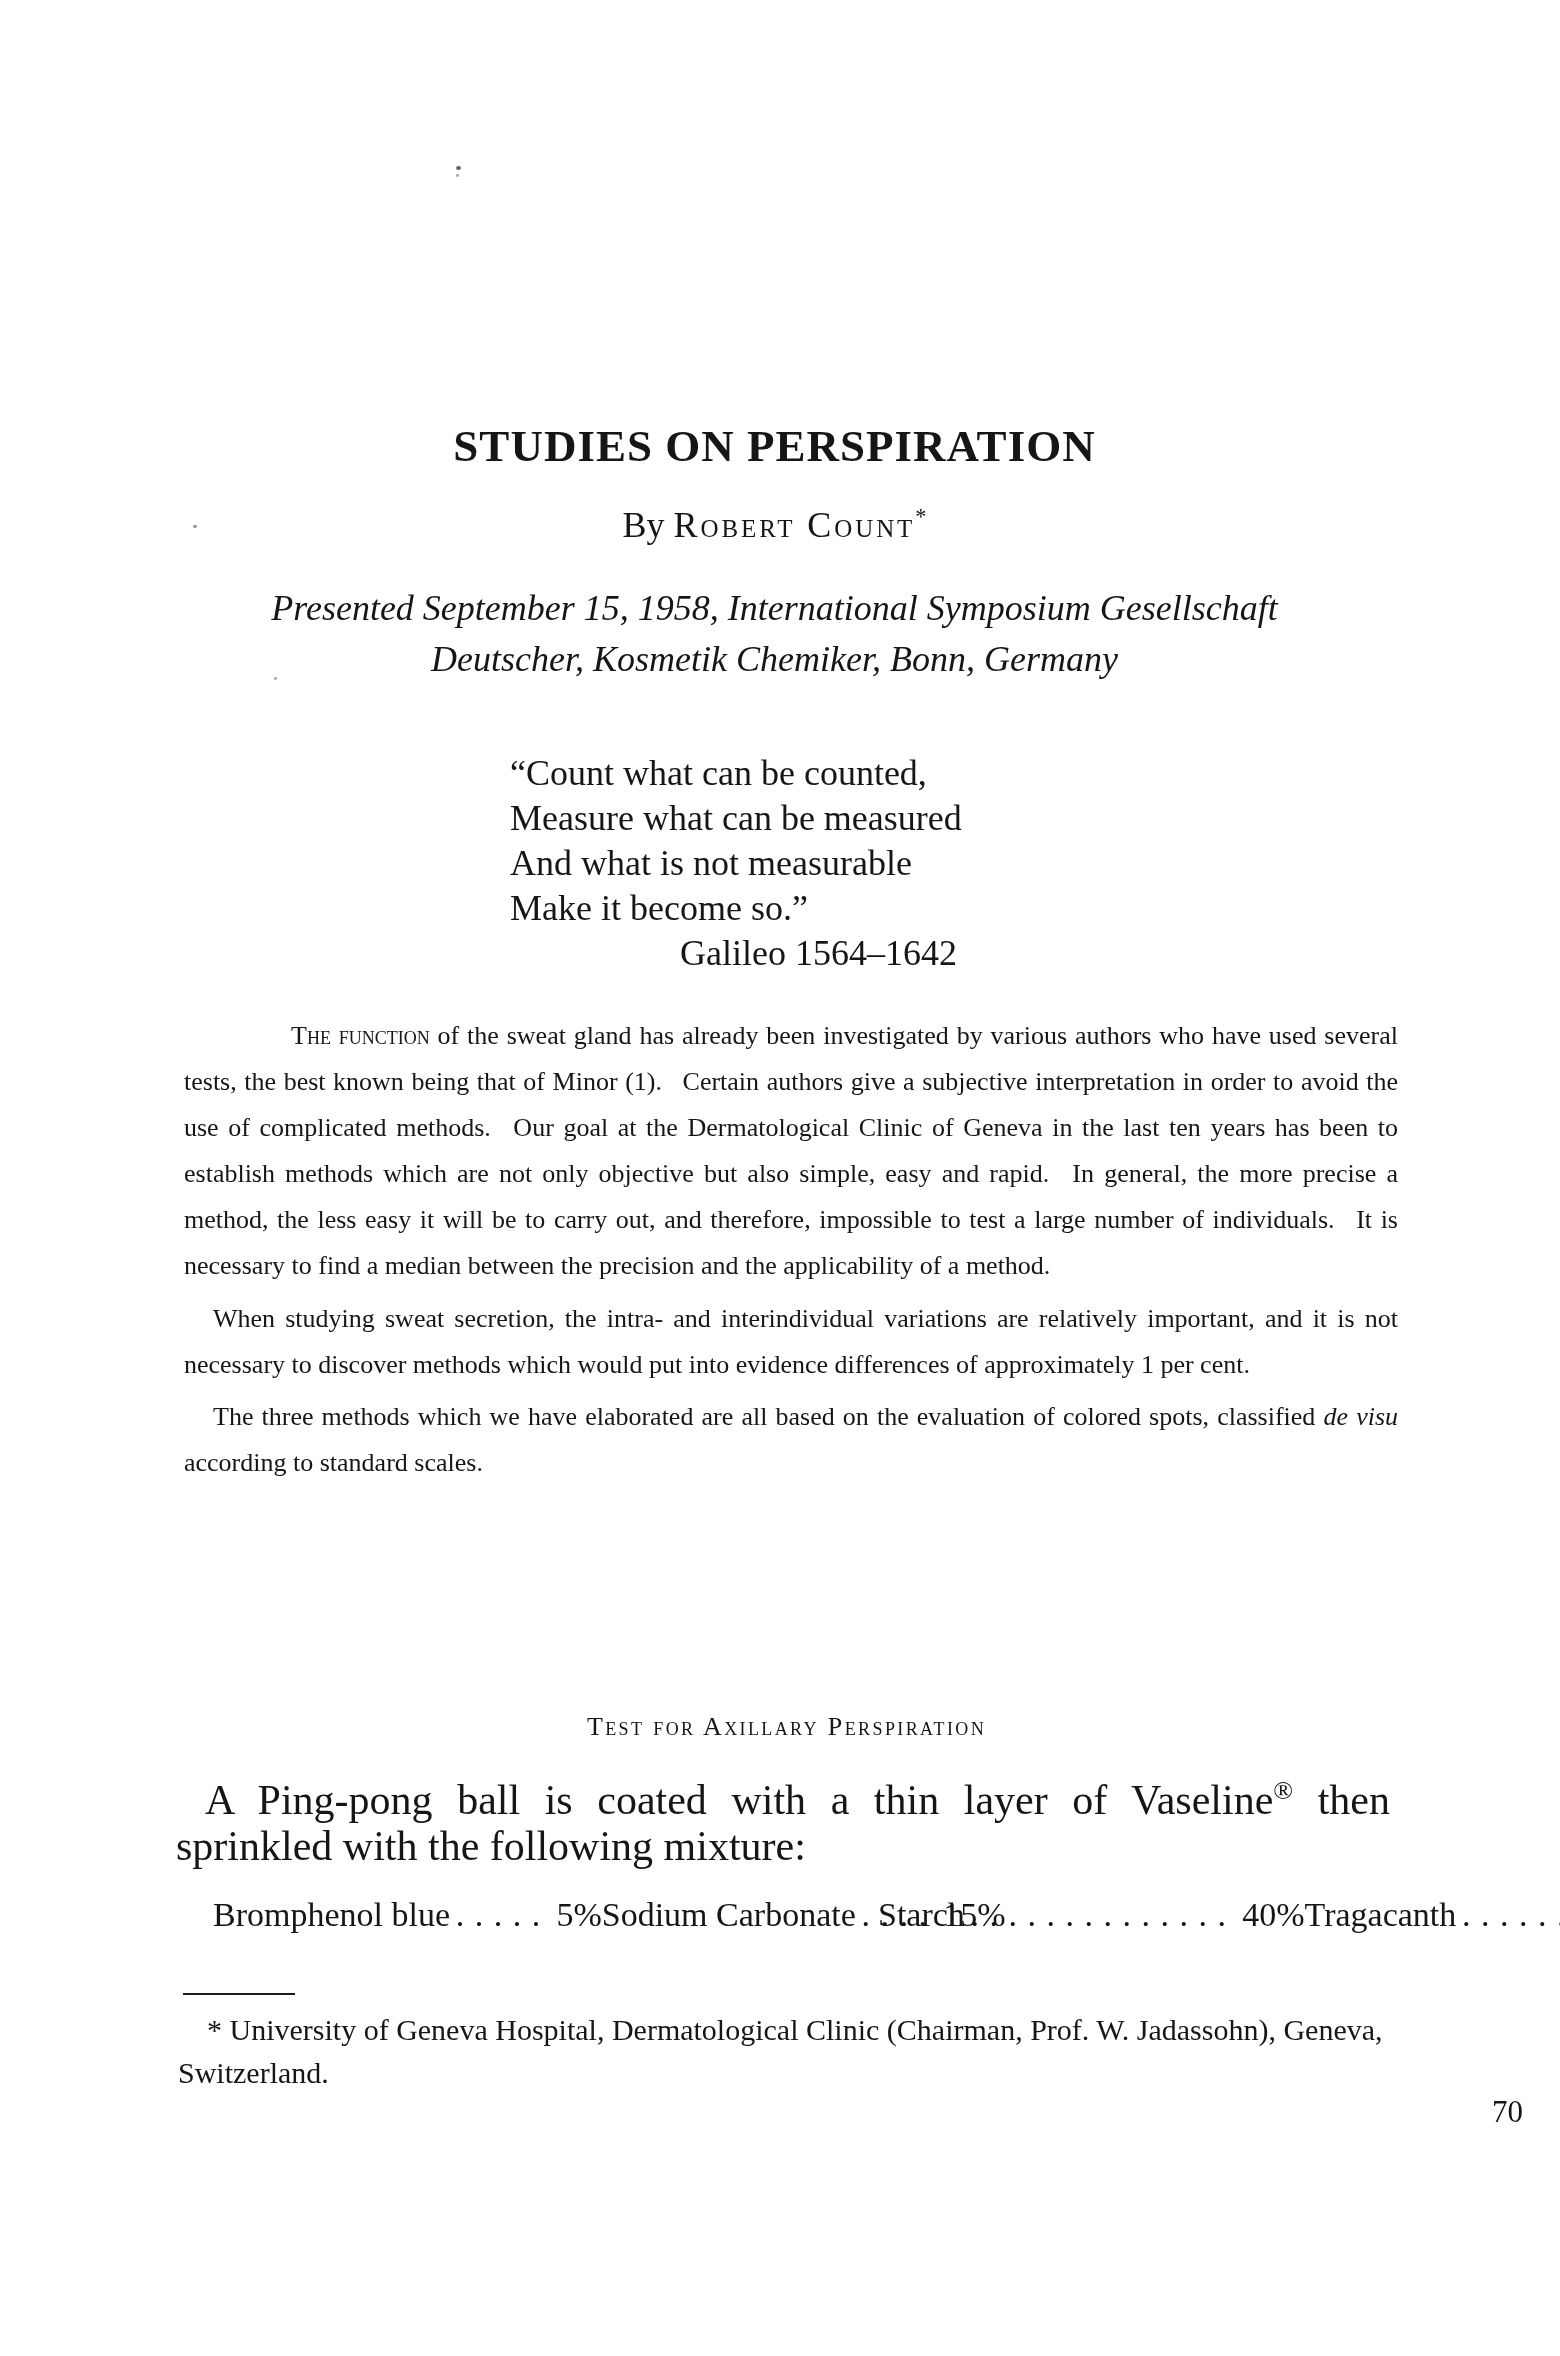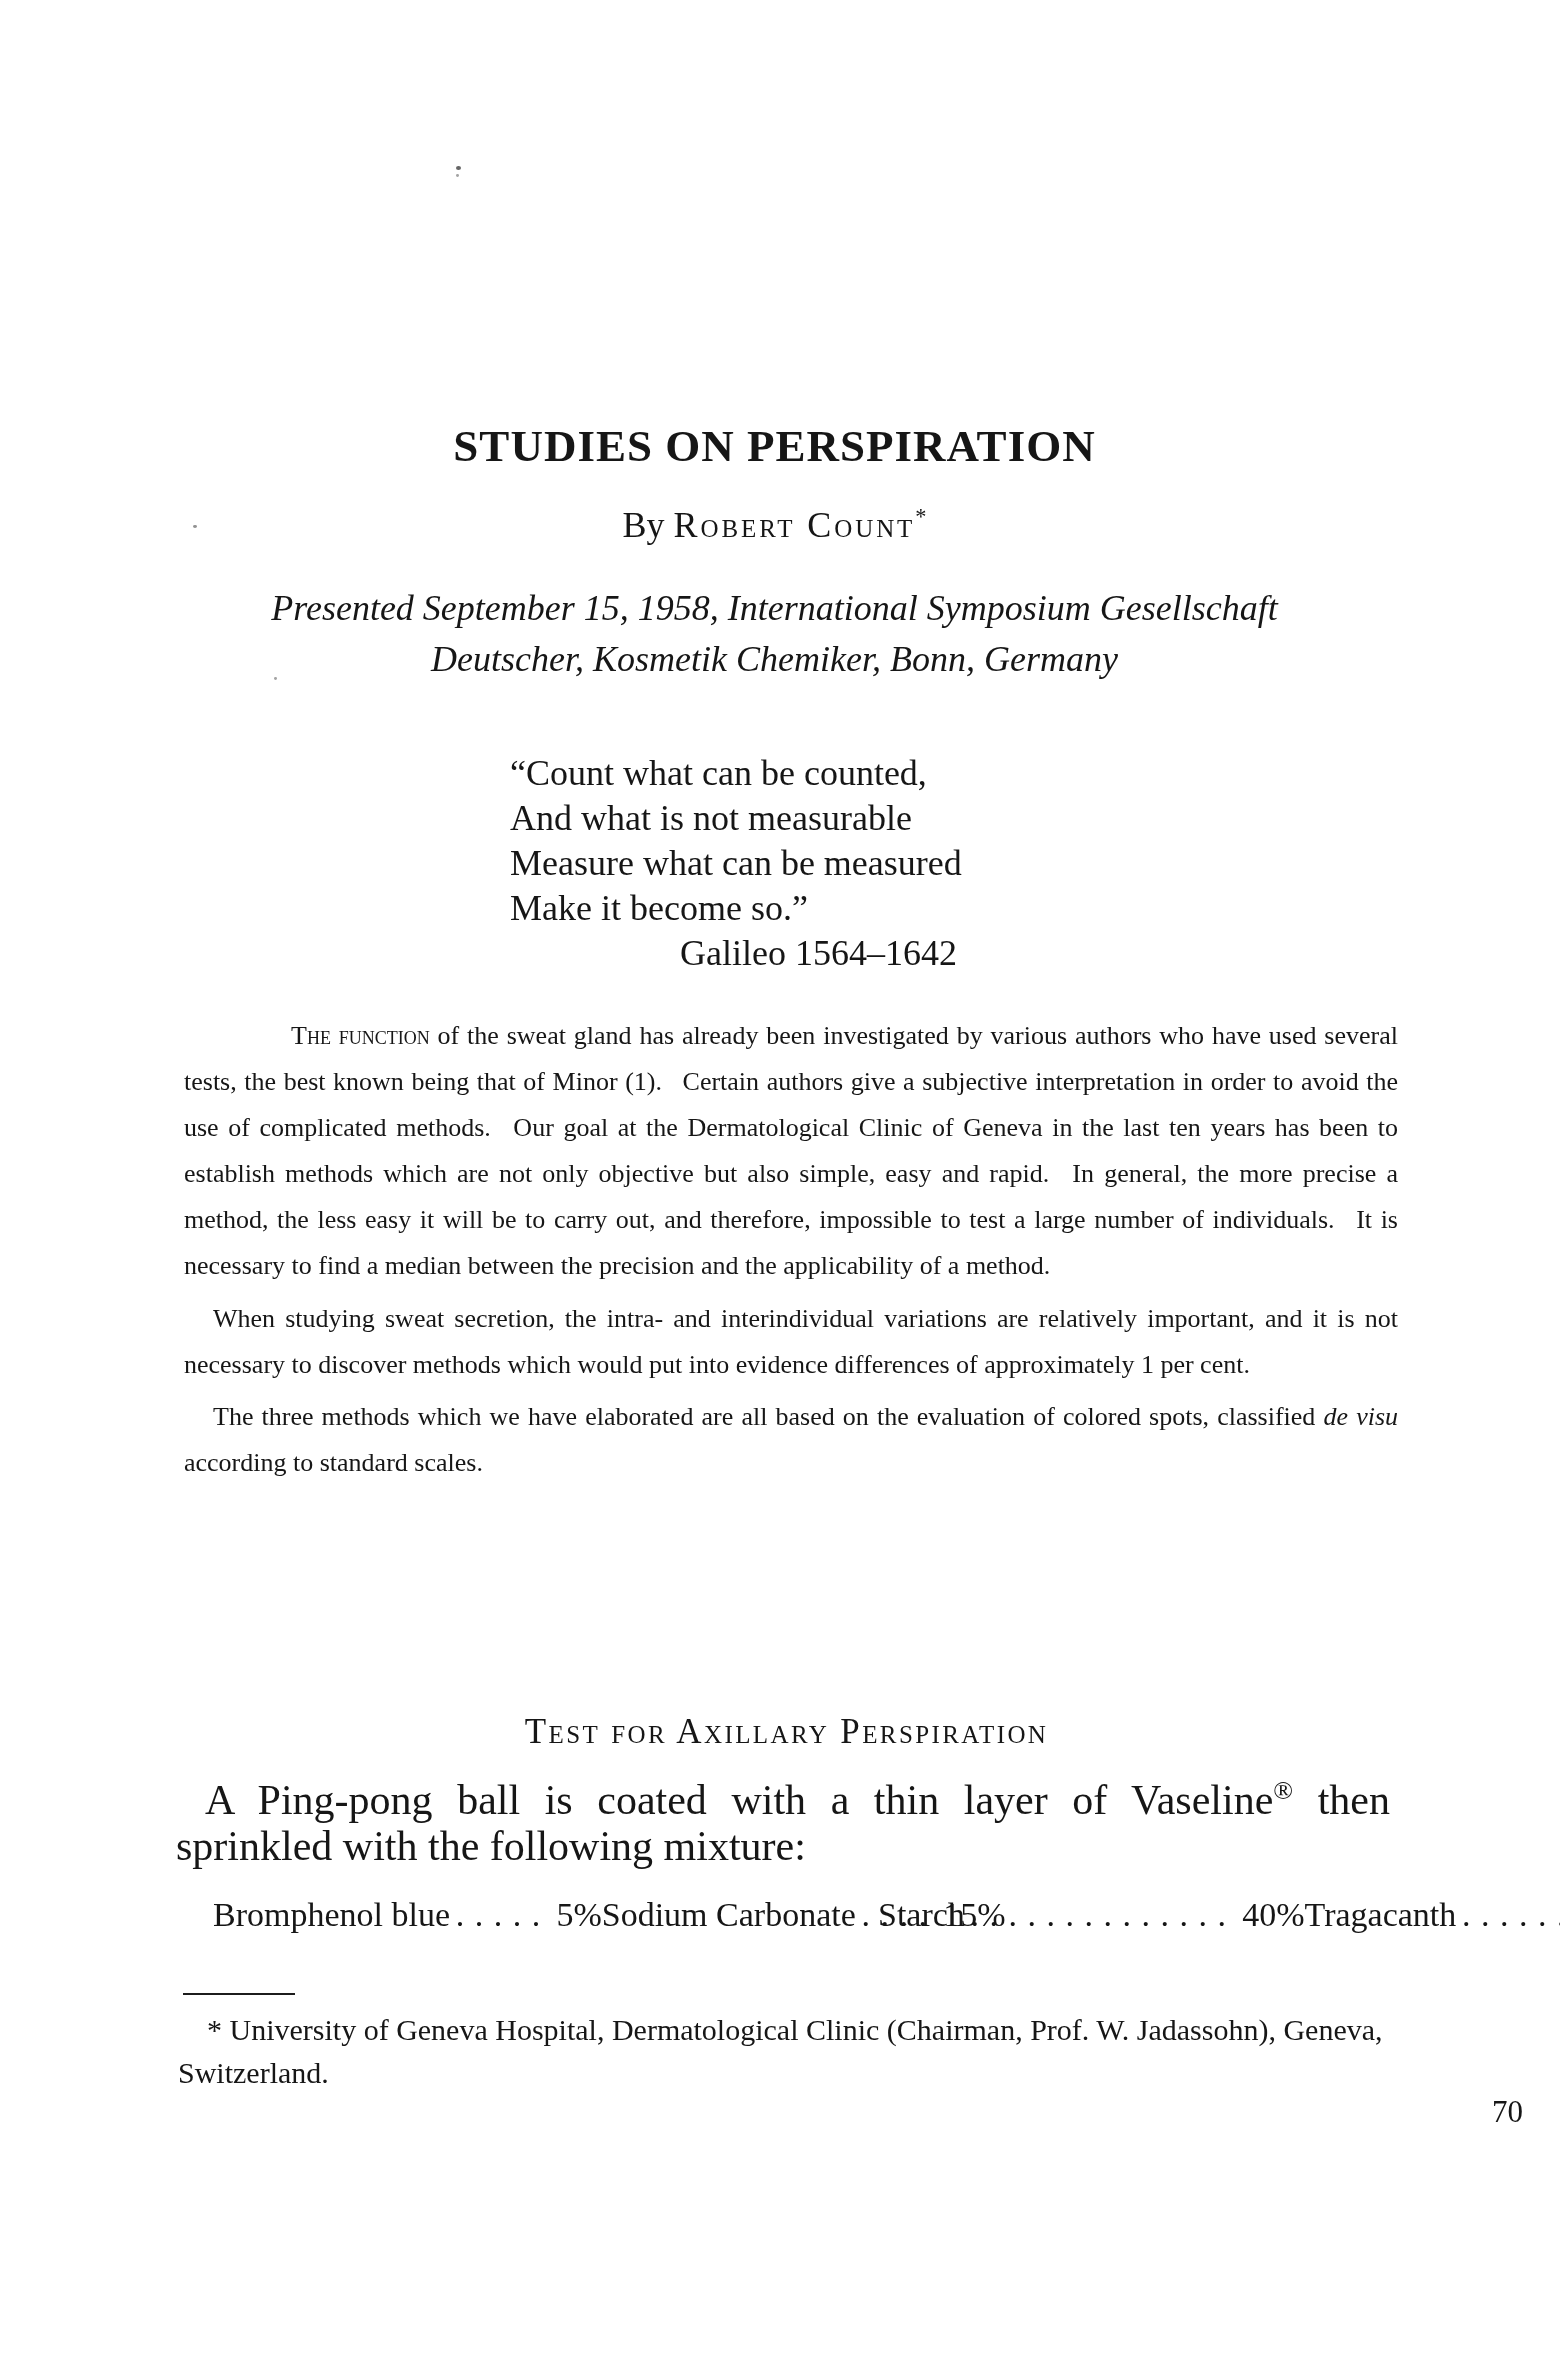--- a/index.html
+++ b/index.html
@@ -123,8 +123,8 @@
 
   <div class="abs epigraph">
     <div>“Count what can be counted,</div>
+    <div>Measure what can be measured</div>
     <div>And what is not measurable</div>
-    <div>Measure what can be measured</div>
     <div>Make it become so.”</div>
     <div class="attribution">Galileo 1564–1642</div>
   </div>

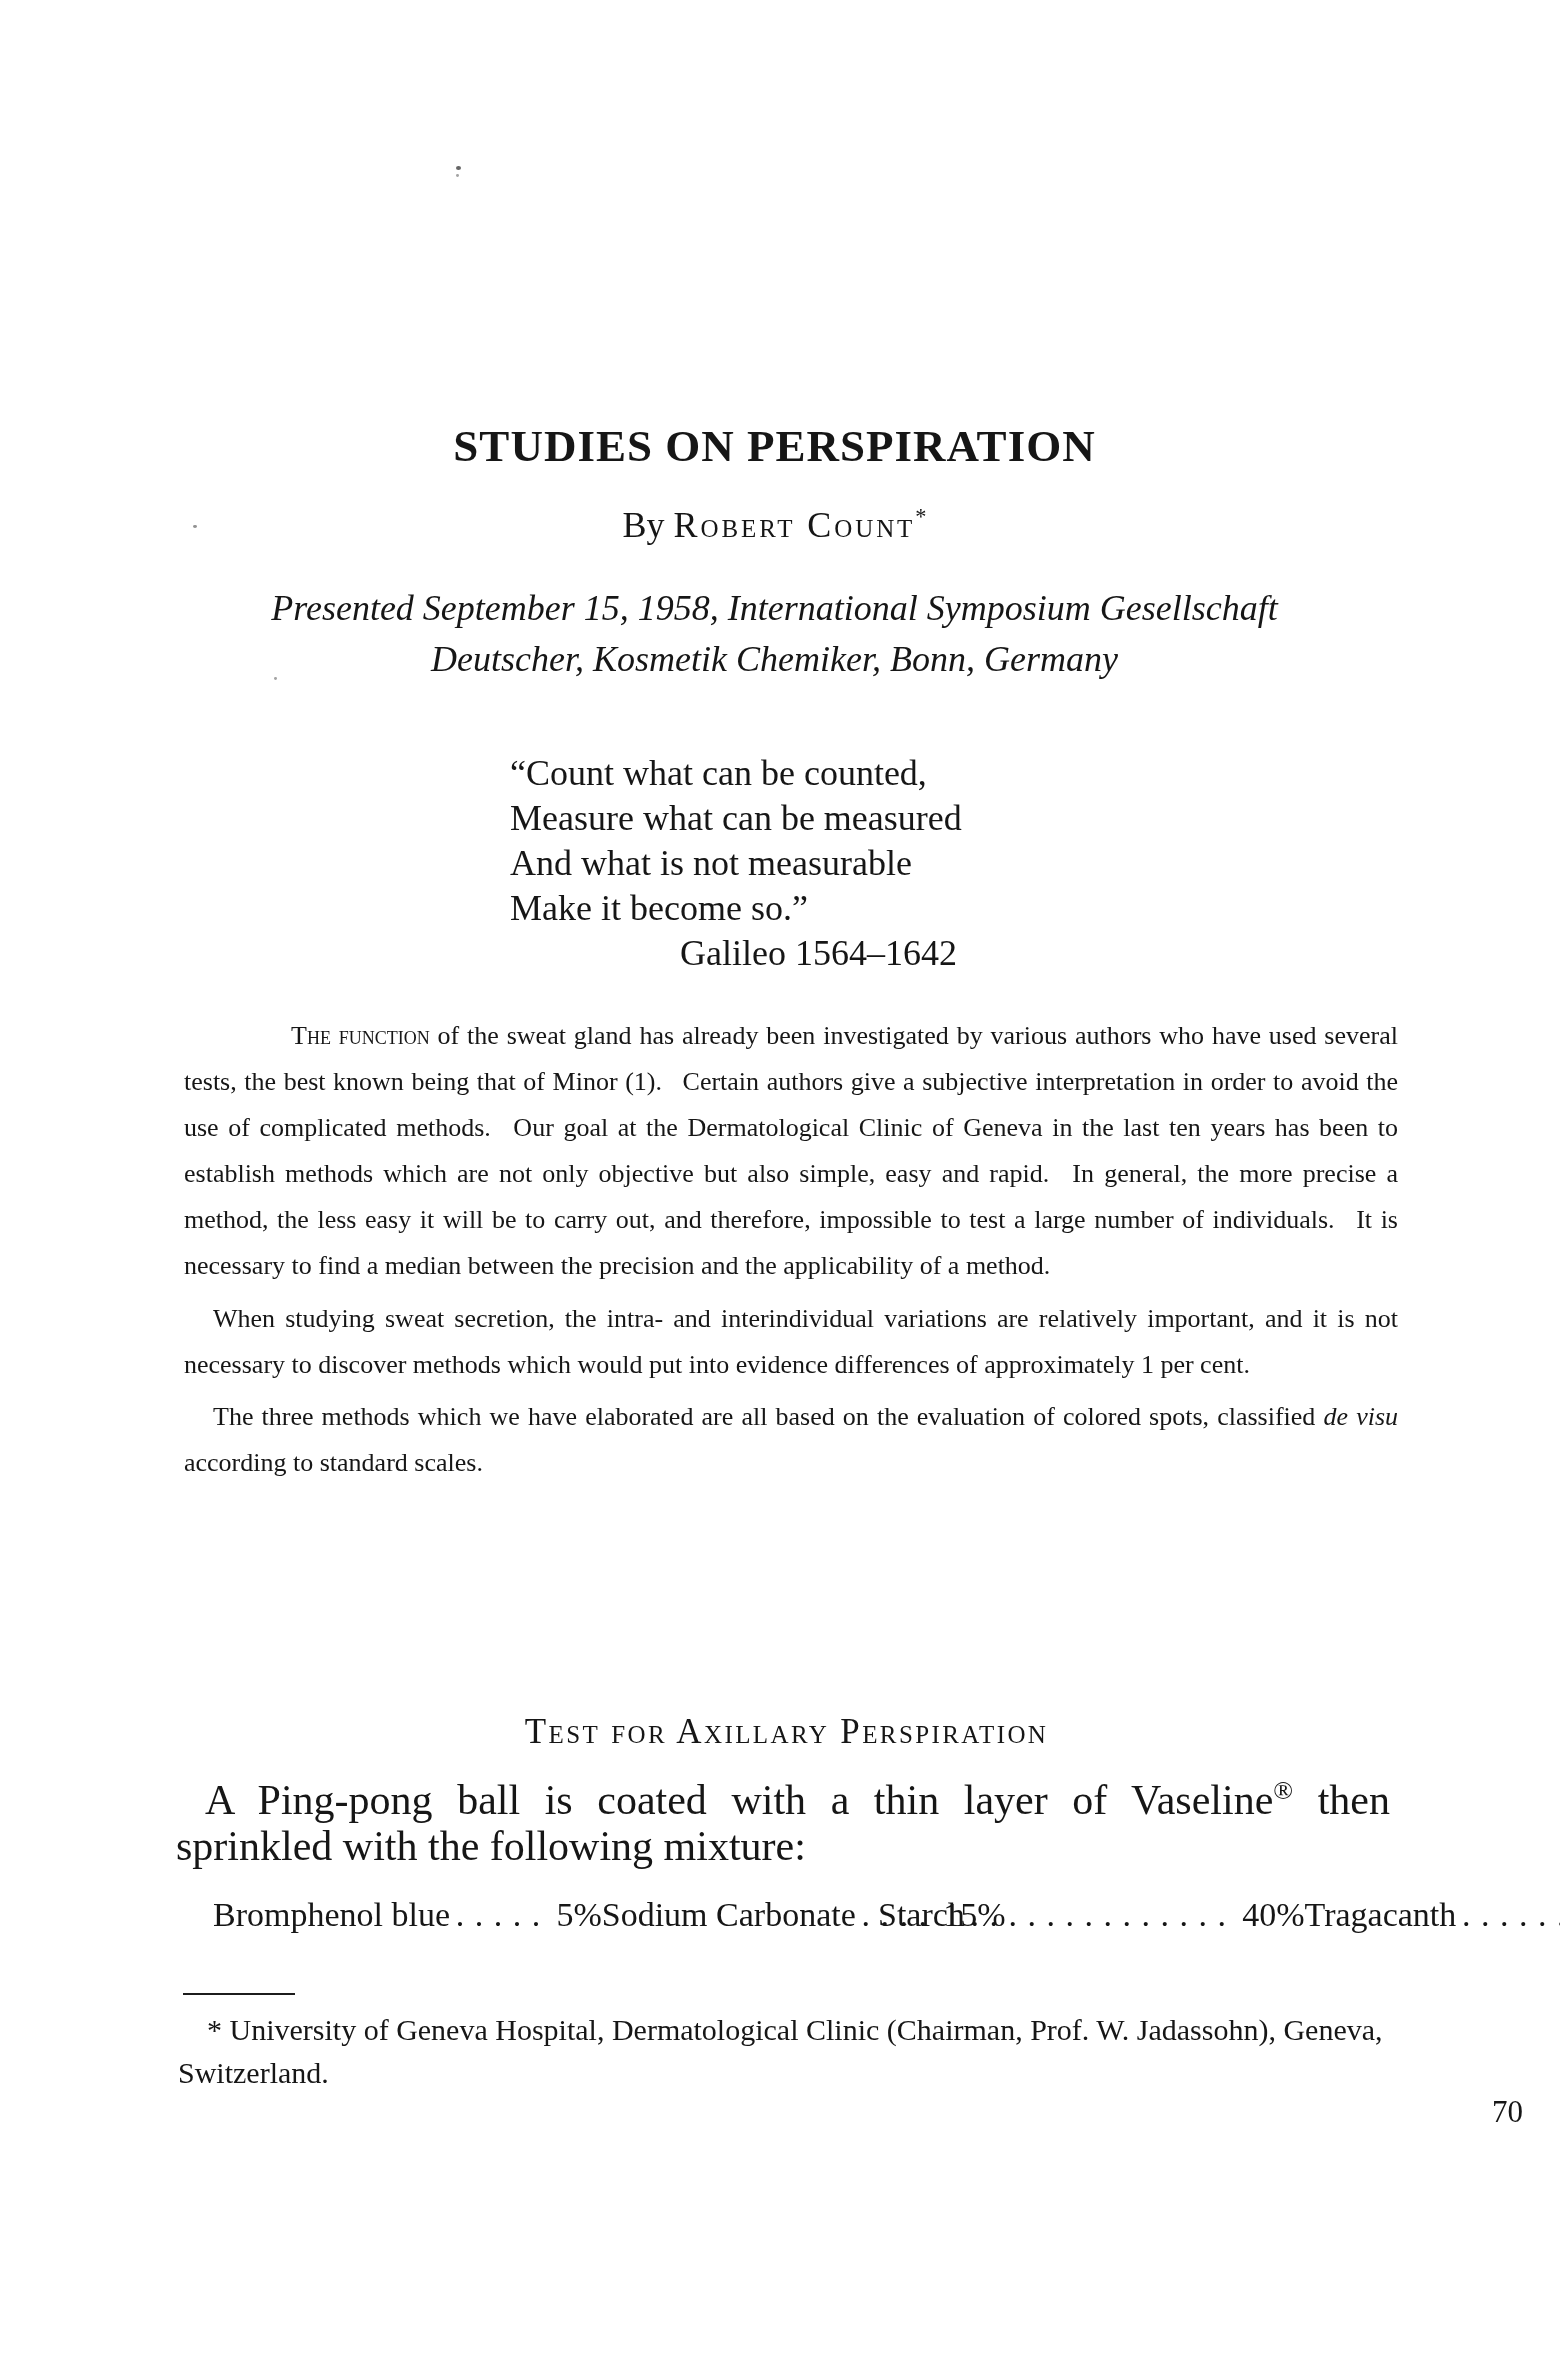--- a/index.html
+++ b/index.html
@@ -55,7 +55,7 @@
   .section-heading {
     top:1712px;
     font-variant:small-caps; letter-spacing:2.4px;
-    font-size:35px;
+    font-size:26px;
     margin-left:24px;
   }
 

